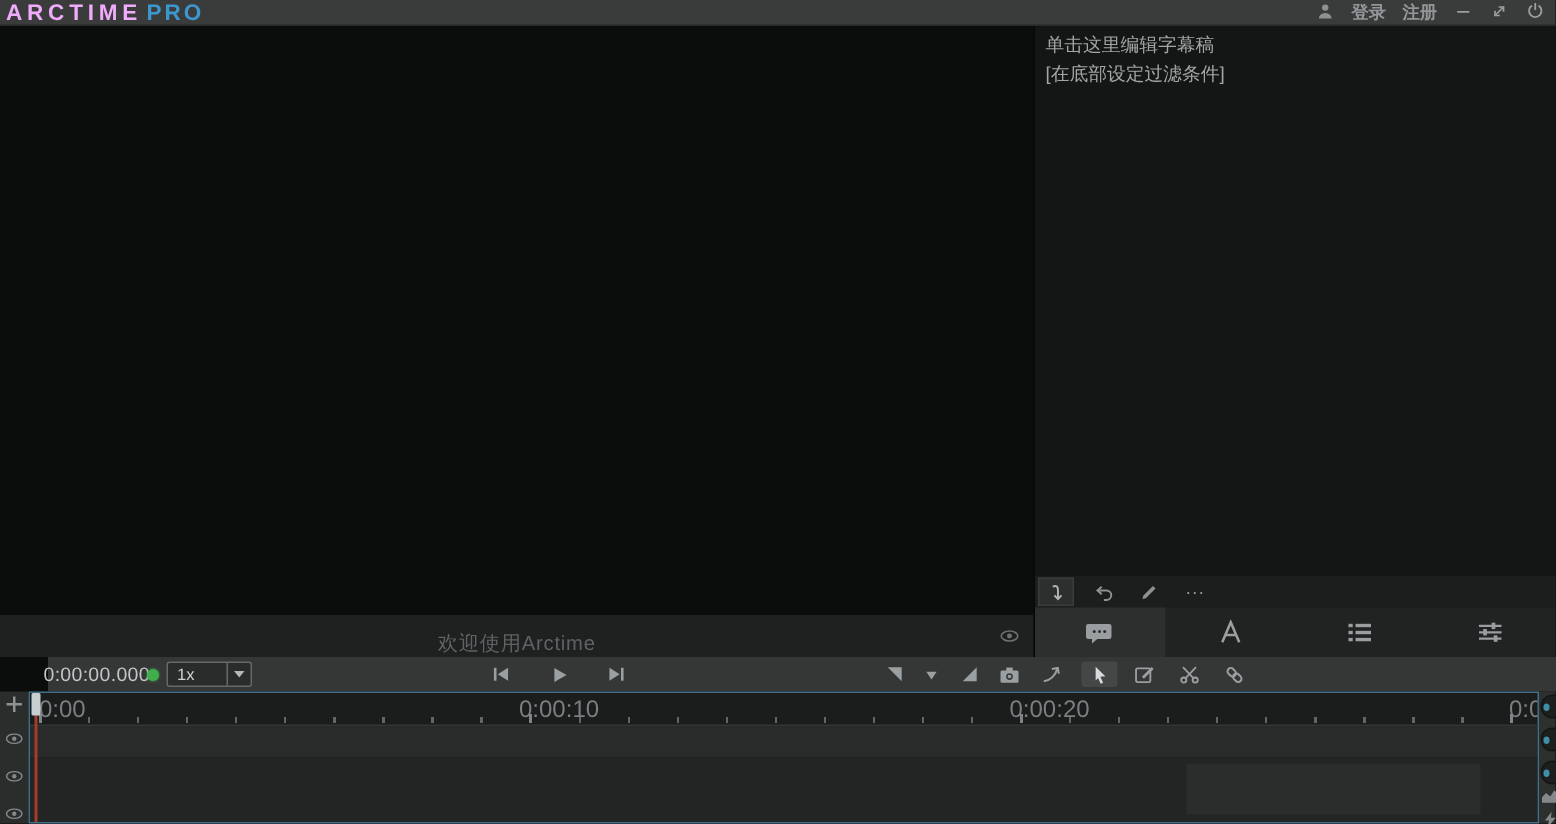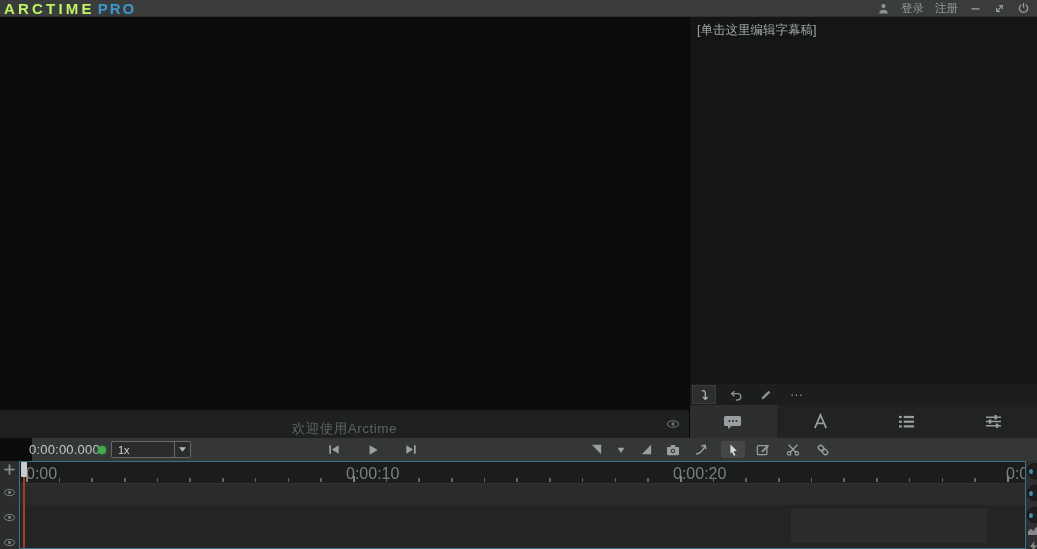--- a/index.html
+++ b/index.html
@@ -11,7 +11,7 @@
   .menubar { position:absolute; left:0; top:0; width:1037px; height:17px; background:#3a3c3c;
              display:flex; align-items:center; border-bottom:1px solid #2e3030; z-index:30; }
   .logo { display:flex; align-items:baseline; margin-left:4px; white-space:nowrap; }
-  .logo-arctime { font-size:15px; font-weight:600; letter-spacing:3.2px; color:#bef264; }
+  .logo-arctime { font-size:15px; font-weight:600; letter-spacing:3.2px; color:#f0abfc; }
   .logo-pro { font-size:15px; font-weight:700; letter-spacing:2px; color:#3d97cf; margin-left:3px; }
   .menu-items { display:flex; gap:13px; margin-left:13px; font-size:11.5px; color:#d0d2d2; }
   .menu-item { cursor:default; white-space:nowrap; }

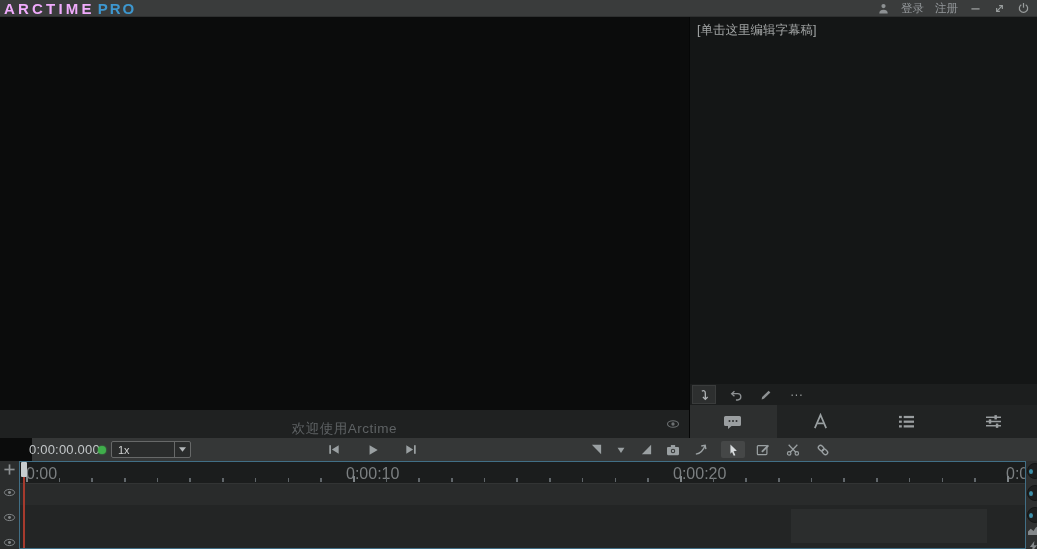--- a/index.html
+++ b/index.html
@@ -15,8 +15,8 @@
   .logo-pro { font-size:15px; font-weight:700; letter-spacing:2px; color:#3d97cf; margin-left:3px; }
   .menu-items { display:flex; gap:13px; margin-left:13px; font-size:11.5px; color:#d0d2d2; }
   .menu-item { cursor:default; white-space:nowrap; }
-  .menubar-right { margin-left:auto; display:flex; align-items:center; gap:11px;
-                   margin-right:7px; font-size:11.5px; color:#93979a; }
+  .menubar-right { margin-left:auto; display:flex; align-items:flex-start; gap:11px;
+                   margin-right:7px; font-size:11.5px; color:#93979a;font-weight:bold; }
 
   
   .preview { position:absolute; left:0; top:17px; width:689px; height:393px; background:#0b0c0c; }

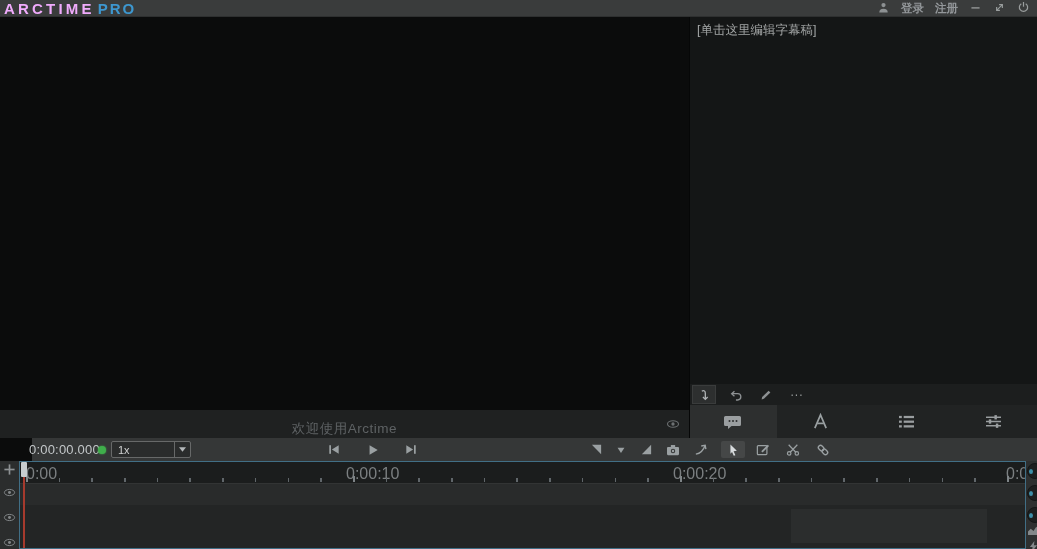--- a/index.html
+++ b/index.html
@@ -127,6 +127,7 @@
 
 <div class="right-panel">
   <div class="hints">
+    <div>单击这里编辑字幕稿</div>
     <div>[单击这里编辑字幕稿]</div>
   </div>
 

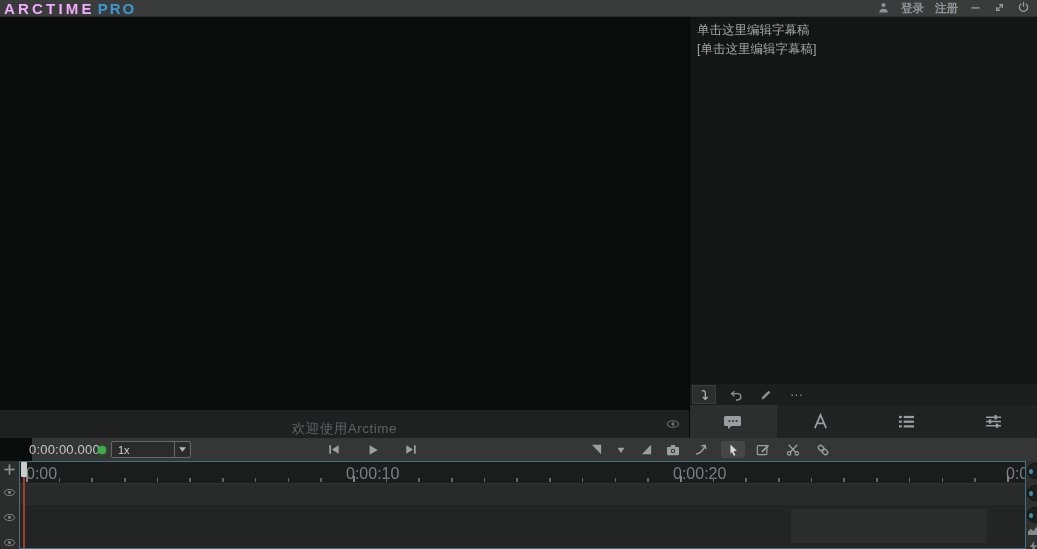--- a/index.html
+++ b/index.html
@@ -128,7 +128,7 @@
 <div class="right-panel">
   <div class="hints">
     <div>单击这里编辑字幕稿</div>
-    <div>[单击这里编辑字幕稿]</div>
+    <div>[在底部设定过滤条件]</div>
   </div>
 
   <div class="editor-toolbar">

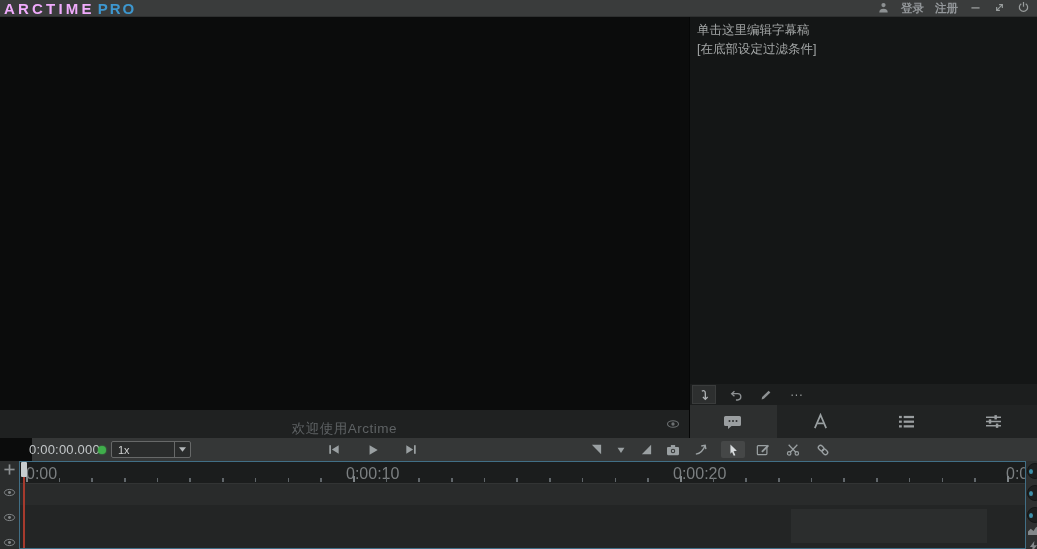--- a/index.html
+++ b/index.html
@@ -44,7 +44,7 @@
   .timecode { position:absolute; left:-3px; top:4px; font-size:13px; color:#c3c7c9; letter-spacing:0.2px; }
   .rec-dot { position:absolute; left:66px; top:8px; width:8px; height:8px; border-radius:50%;
              background:#3fae4b; box-shadow:0 0 2px #3fae4b; }
-  .speed-box { position:absolute; left:79px; top:3px; width:80px; height:17px; background:#2a2c2c;
+  .speed-box { position:absolute; left:79px; top:3px; width:57px; height:17px; background:#2a2c2c;
                border:1px solid #676969; border-radius:2px; display:flex; align-items:center; }
   .speed-label { font-size:11px; color:#cfd1d1; padding-left:6px; flex:1; }
   .speed-sep { width:1px; height:100%; background:#676969; }

